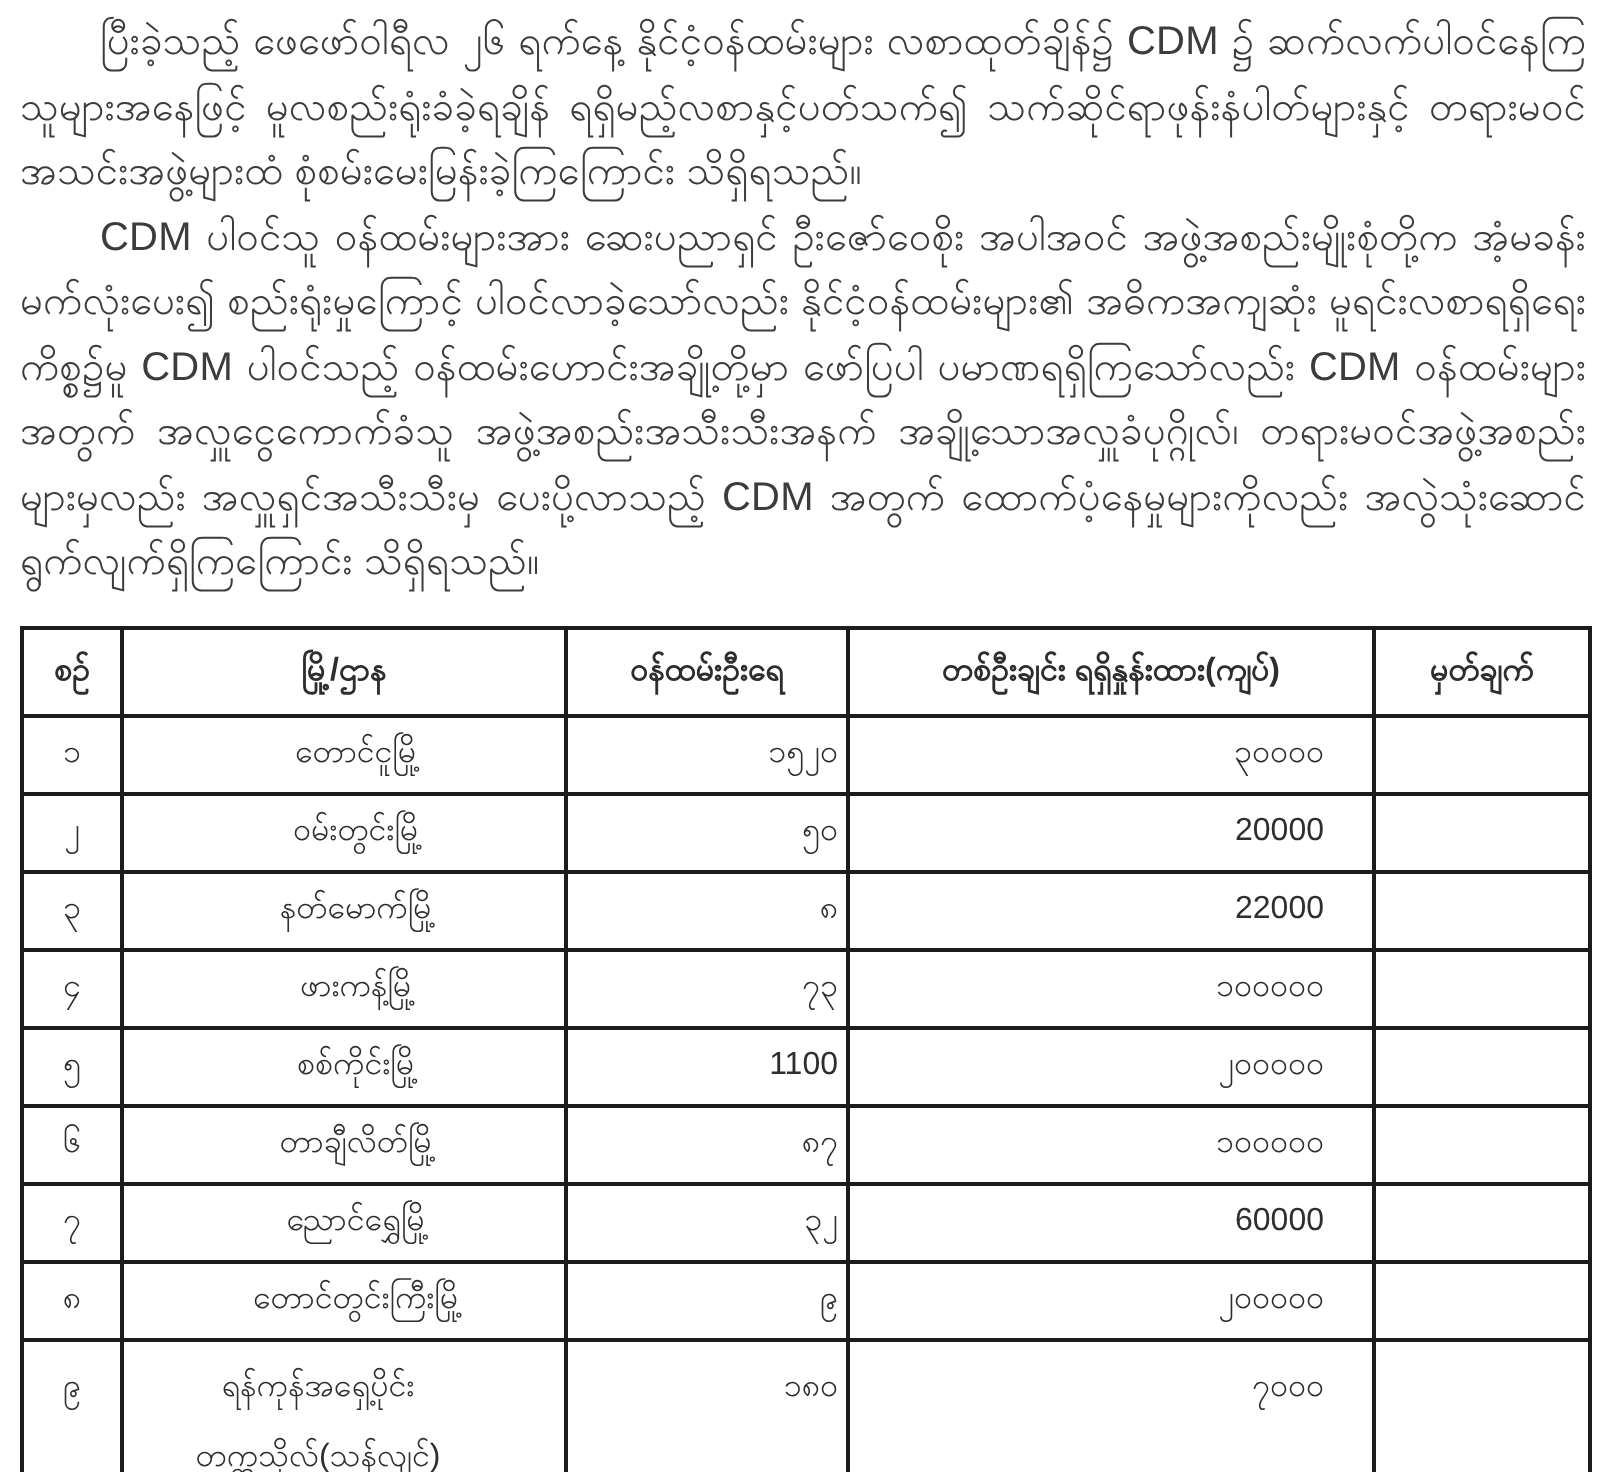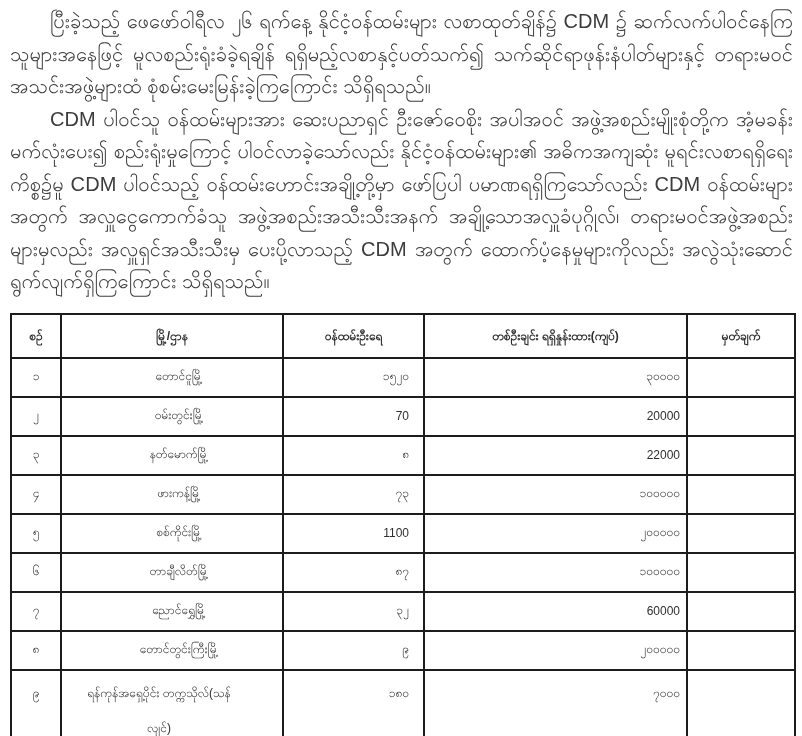--- a/index.html
+++ b/index.html
@@ -41,7 +41,7 @@
   .staff-table th, .staff-table td {
     border: 2px solid #1c1c1c;
     color: #2e2e2e;
-    font-size: 12px;
+    font-size: 16px;
     padding: 0;
     overflow: hidden;
   }

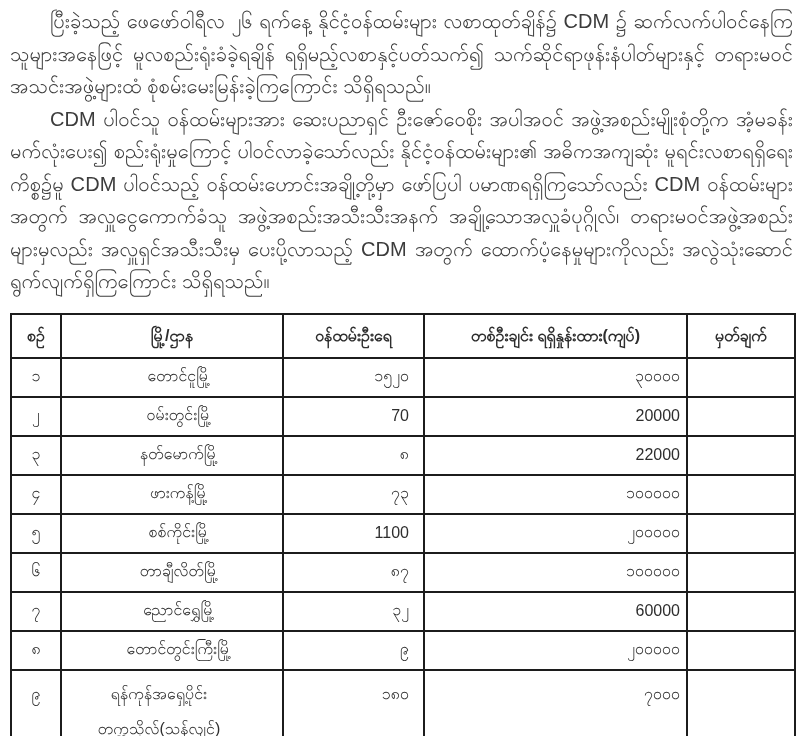--- a/index.html
+++ b/index.html
@@ -58,7 +58,7 @@
   }
   td.c-no     { text-align: center; }
   td.c-town   { text-align: center;  padding-left: 14px; }
-  td.c-staff  { text-align: right; padding-right: 14px; }
+  td.c-staff  { text-align: right; padding-right: 4px; }
   td.c-rate   { text-align: right; padding-right: 6px; }
   td.c-remark { text-align: left; }
   tr.tall td {

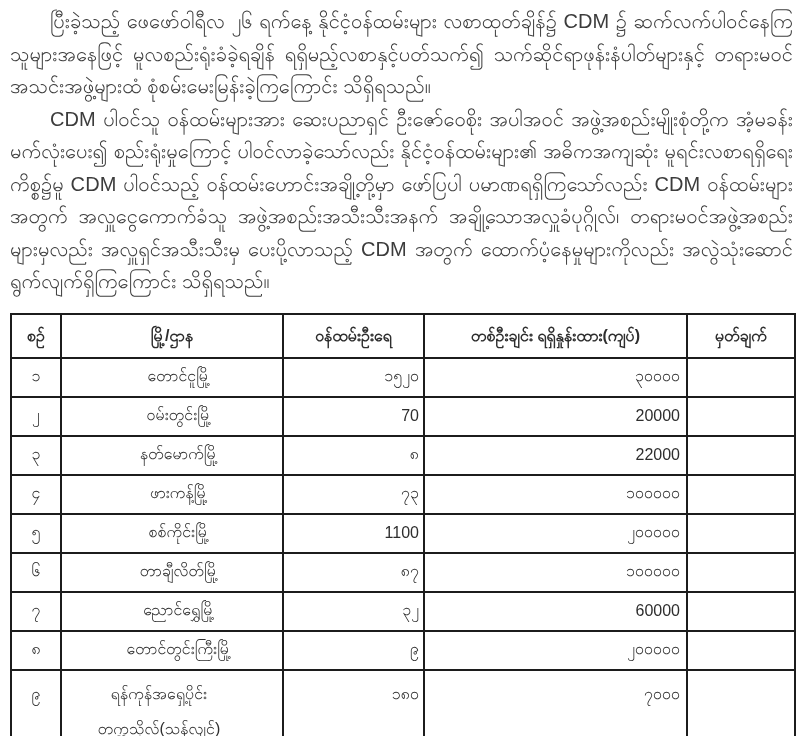--- a/index.html
+++ b/index.html
@@ -59,7 +59,7 @@
   td.c-no     { text-align: center; }
   td.c-town   { text-align: center;  padding-left: 14px; }
   td.c-staff  { text-align: right; padding-right: 4px; }
-  td.c-rate   { text-align: right; padding-right: 6px; }
+  td.c-rate   { text-align: right; padding-right: 24px; }
   td.c-remark { text-align: left; }
   tr.tall td {
     height: 79px;

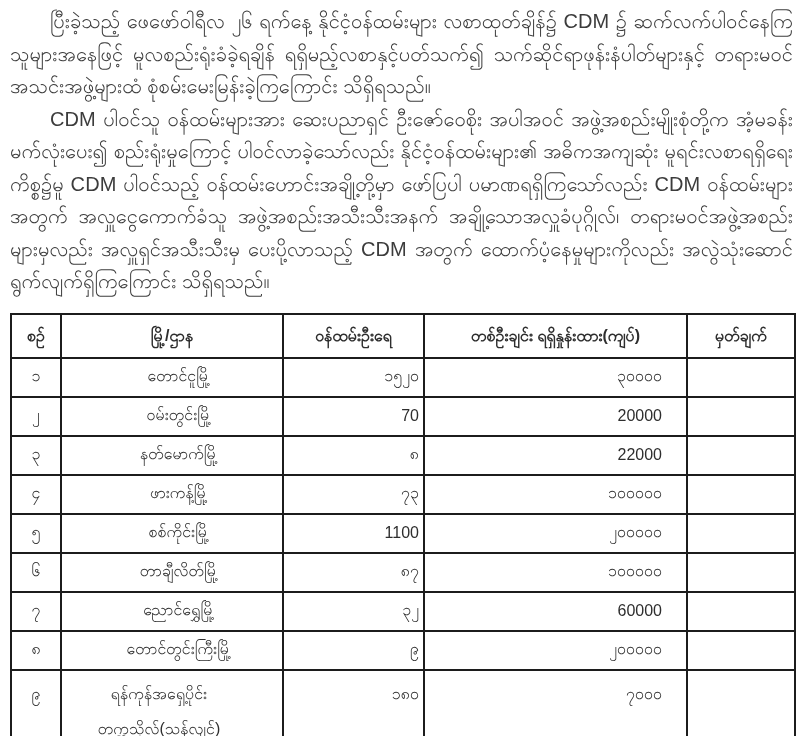--- a/index.html
+++ b/index.html
@@ -106,7 +106,7 @@
       <tr>
         <td class="c-no">၂</td>
         <td class="c-town">ဝမ်းတွင်းမြို့</td>
-        <td class="c-staff">70</td>
+        <td class="c-staff">၅၀</td>
         <td class="c-rate">20000</td>
         <td class="c-remark"></td>
       </tr>

